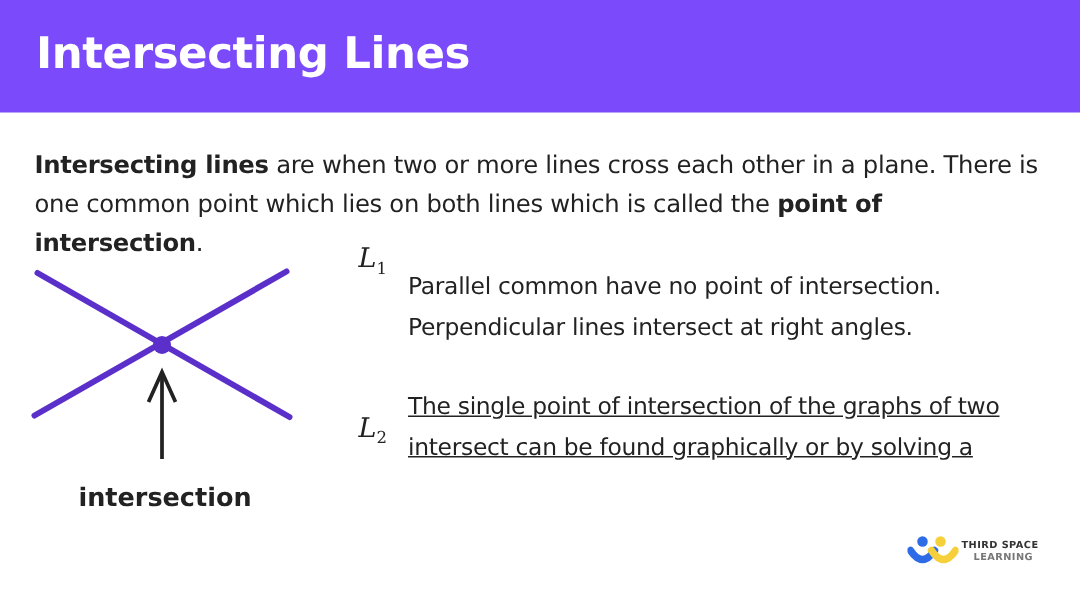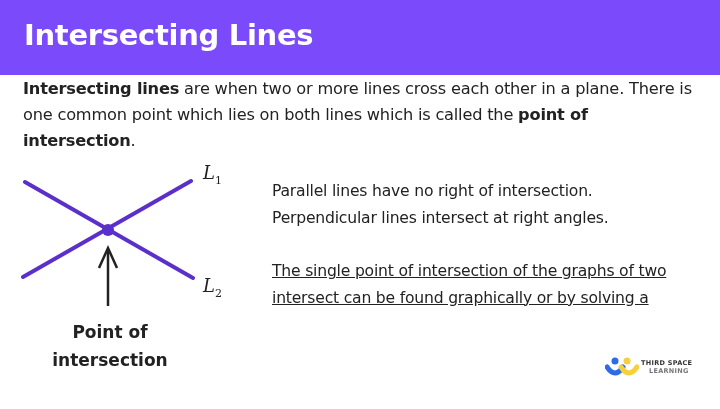--- a/index.html
+++ b/index.html
@@ -6,7 +6,7 @@
     body { width:720px; height:409px; background:#ffffff; position:relative; overflow:hidden; font-family:"DejaVu Sans", sans-serif; color:#222; }
     .header { position:absolute; left:0; top:0; width:720px; height:75px; background:#7A4AFB; }
     .header-title { position:absolute; left:24px; top:18px; font-size:29px; font-weight:bold; color:#ffffff; letter-spacing:-0.3px; }
-    .intro { position:absolute; left:23px; top:76px; width:680px; font-size:16.2px; line-height:26px; color:#222; letter-spacing:-0.2px; }
+    .intro { position:absolute; left:23px; top:97px; width:680px; font-size:16.2px; line-height:26px; color:#222; letter-spacing:-0.2px; }
     .intro b { font-weight:bold; }
     .diagram { position:absolute; left:0; top:160px; width:250px; height:160px; }
     .label-l { position:absolute; font-family:"DejaVu Serif", serif; font-style:italic; font-size:18px; color:#222; }

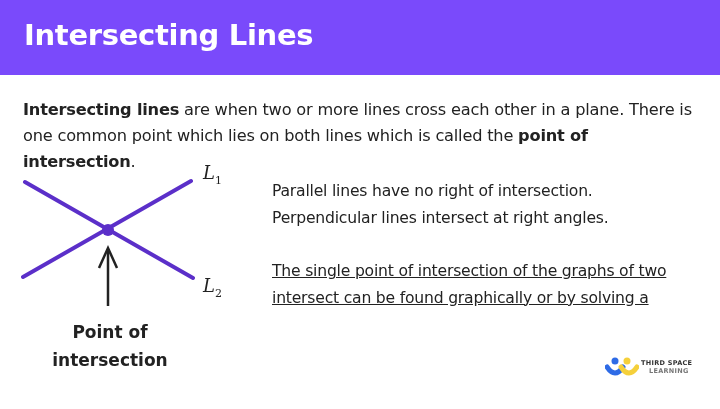--- a/index.html
+++ b/index.html
@@ -9,7 +9,7 @@
     .intro { position:absolute; left:23px; top:97px; width:680px; font-size:16.2px; line-height:26px; color:#222; letter-spacing:-0.2px; }
     .intro b { font-weight:bold; }
     .diagram { position:absolute; left:0; top:160px; width:250px; height:160px; }
-    .label-l { position:absolute; font-family:"DejaVu Serif", serif; font-style:italic; font-size:18px; color:#222; }
+    .label-l { position:absolute; font-family:"DejaVu Serif", serif; font-style:italic; font-size:18px; color:#222;margin-left:36px; }
     .label-l sub { font-style:normal; font-size:11px; }
     .poi { position:absolute; left:40px; top:318px; width:140px; text-align:center; font-size:17px; font-weight:bold; line-height:28px; color:#222; }
     .right-text { position:absolute; left:272px; width:440px; font-size:15.6px; line-height:26.5px; color:#222; letter-spacing:-0.2px; }

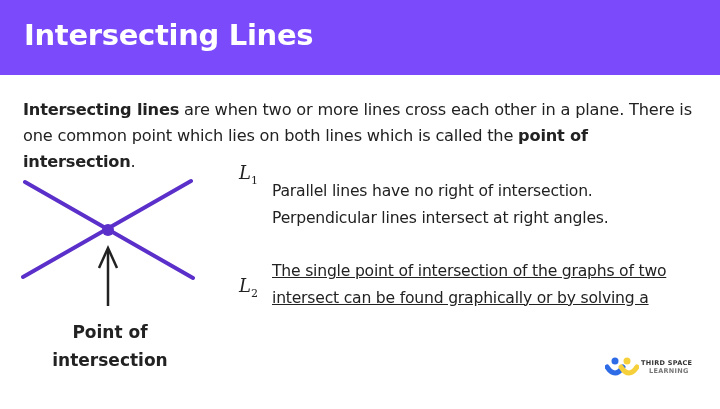--- a/index.html
+++ b/index.html
@@ -45,7 +45,7 @@
 </div>
 
 <div class="right-text" style="top:178px;">
-  <div>Parallel lines have no right of intersection.</div>
+  <div>Parallel common have no point of intersection.</div>
   <div>Perpendicular lines intersect at right angles.</div>
 </div>
 

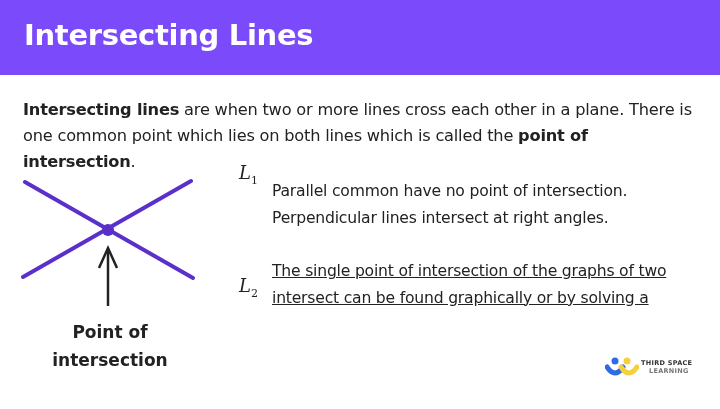--- a/index.html
+++ b/index.html
@@ -40,7 +40,6 @@
 <div class="label-l" style="left:203px; top:275px;"><span>L</span><sub>2</sub></div>
 
 <div class="poi">
-  <div>Point of</div>
   <div>intersection</div>
 </div>
 

